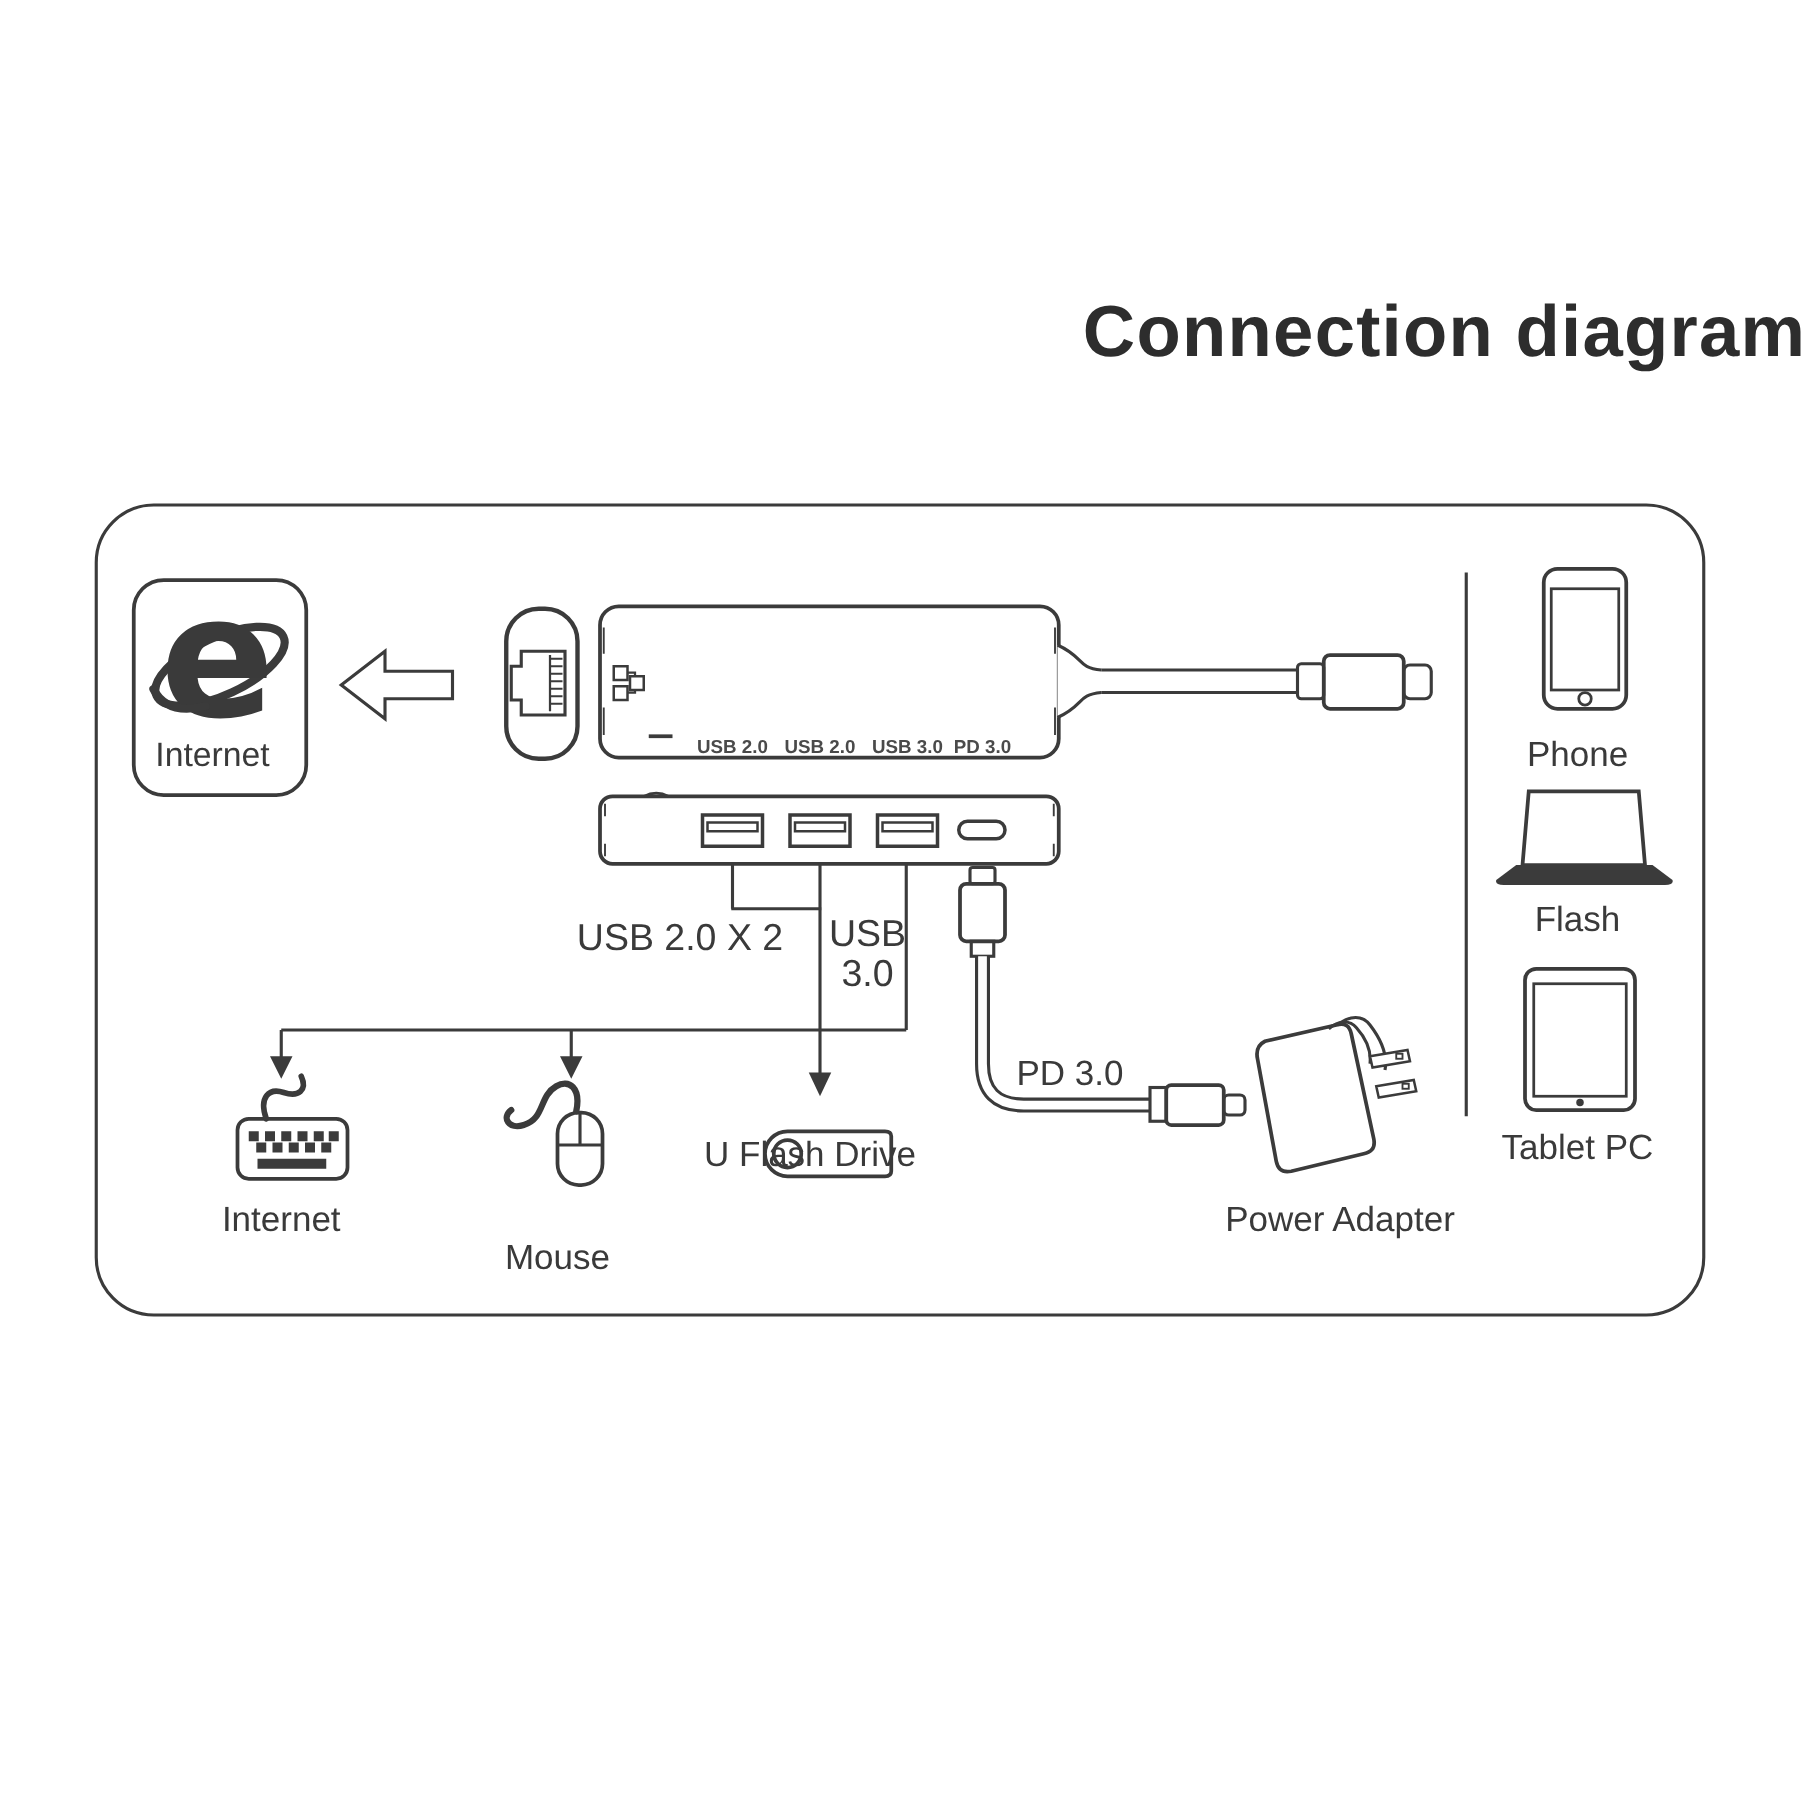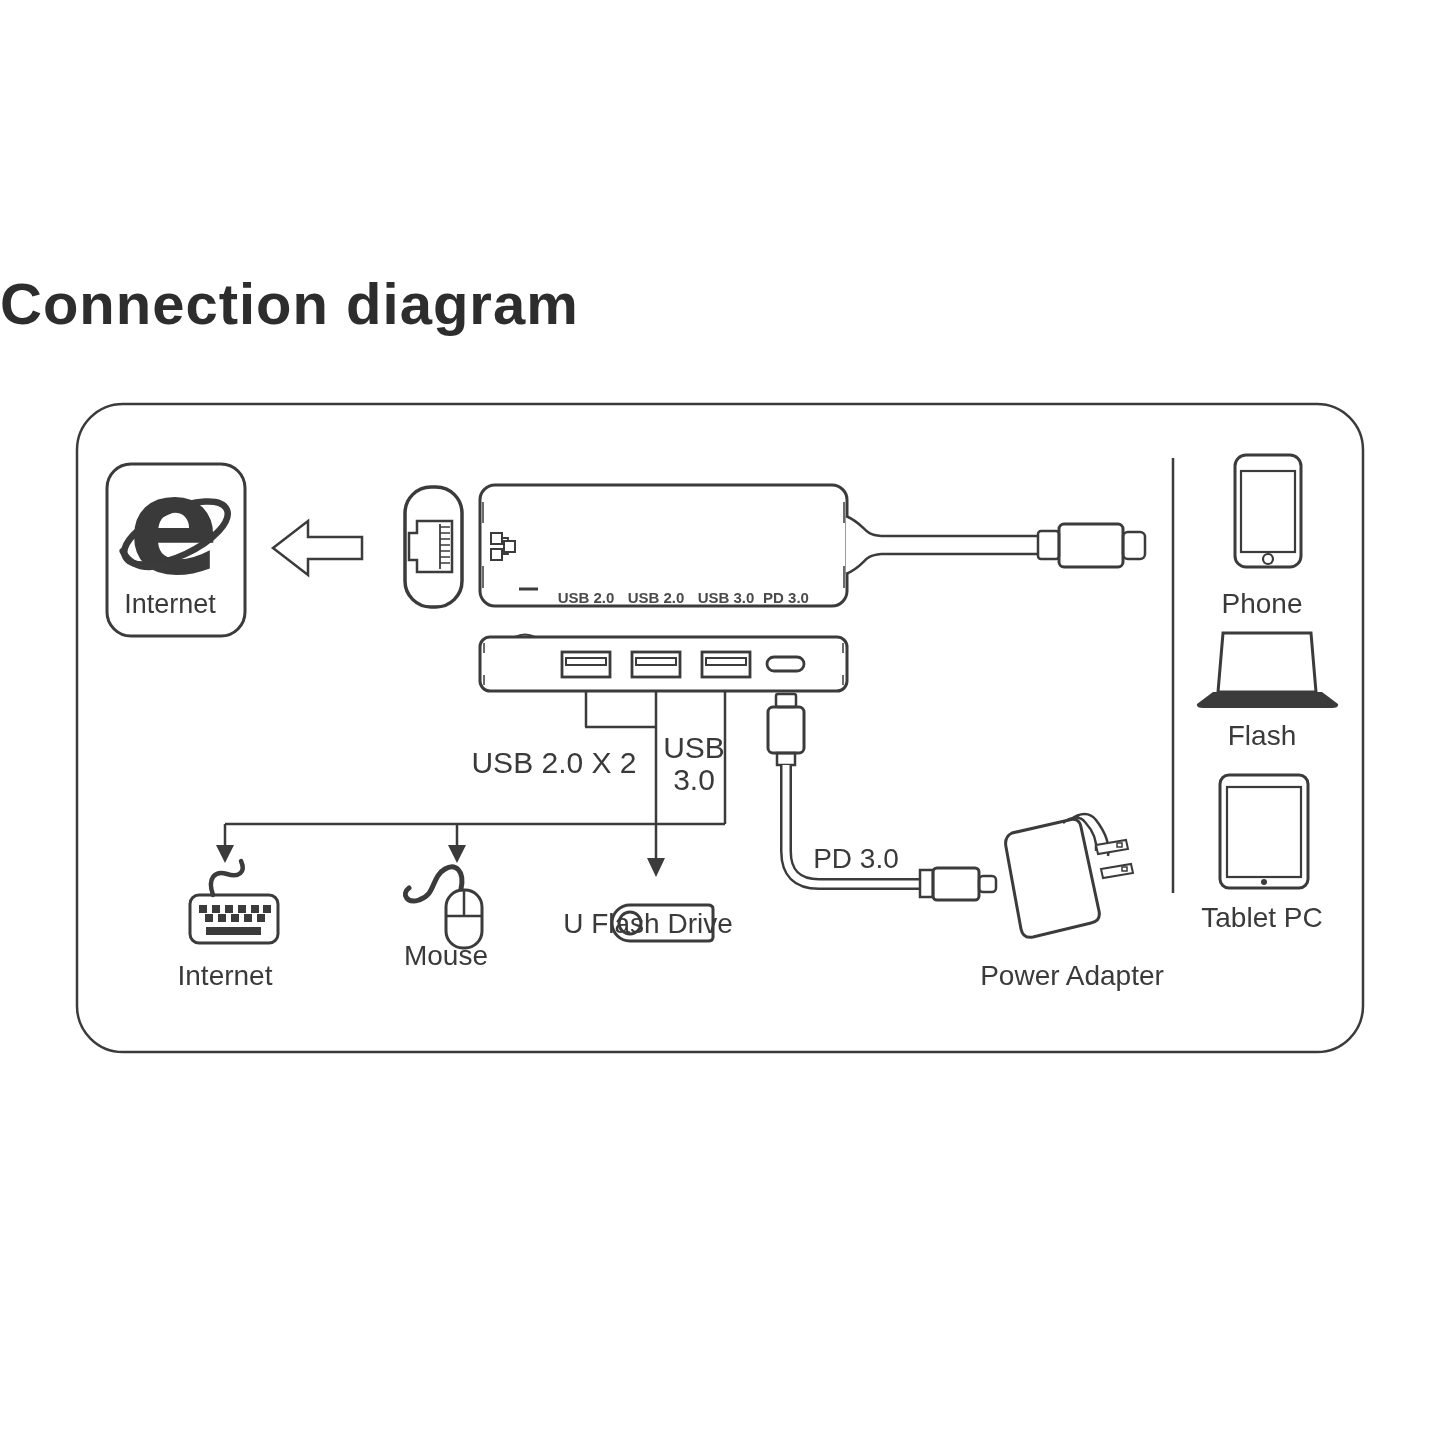--- a/index.html
+++ b/index.html
@@ -9,8 +9,8 @@
   }
   .lbl{position:absolute;text-align:center;color:#3a3a3a;font-size:28px;line-height:1.15;}
   #title{
-    position:absolute;left:0;right:0;top:232px;text-align:left;
-    font-size:58px;font-weight:600;letter-spacing:1px;color:#2d2d2d;margin-top:38px;
+    position:absolute;left:0;right:0;top:232px;text-align:right;
+    font-size:58px;font-weight:600;letter-spacing:1px;color:#2d2d2d;
   }
   .plbl{font-size:15px;font-weight:700;color:#4a4a4a;letter-spacing:0;}
   .big{font-size:30px;}

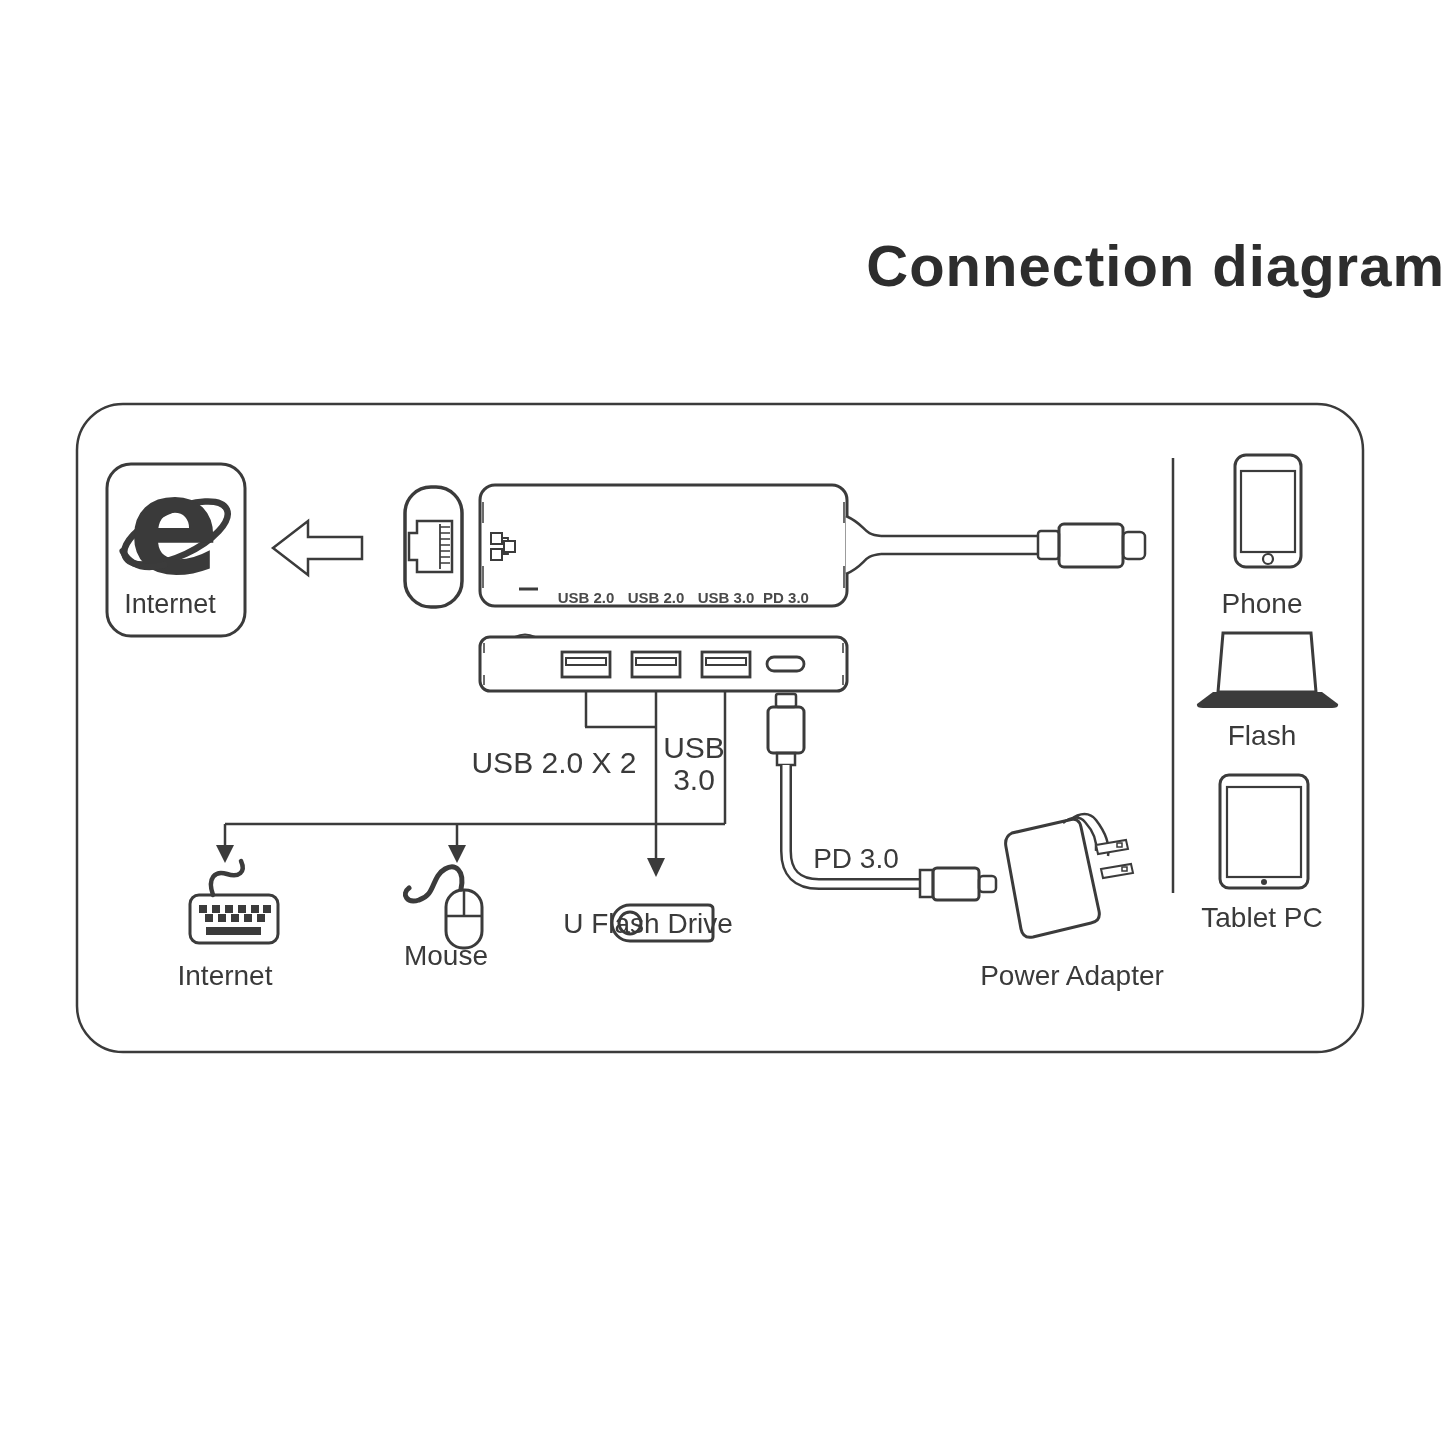--- a/index.html
+++ b/index.html
@@ -181,7 +181,7 @@
   <div class="lbl plbl" style="left:691px;top:589px;width:70px;">USB 3.0</div>
   <div class="lbl plbl" style="left:751px;top:589px;width:70px;">PD 3.0</div>
 
-  <div class="lbl big" style="left:454px;top:734px;width:200px;margin-top:12px;">USB 2.0 X 2</div>
+  <div class="lbl big" style="left:444px;top:734px;width:200px;">USB 2.0 X 2</div>
   <div class="lbl big wrap2" style="left:658px;top:732px;line-height:1.05;">USB 3.0</div>
   <div class="lbl" style="left:806px;top:843px;width:100px;">PD 3.0</div>
 

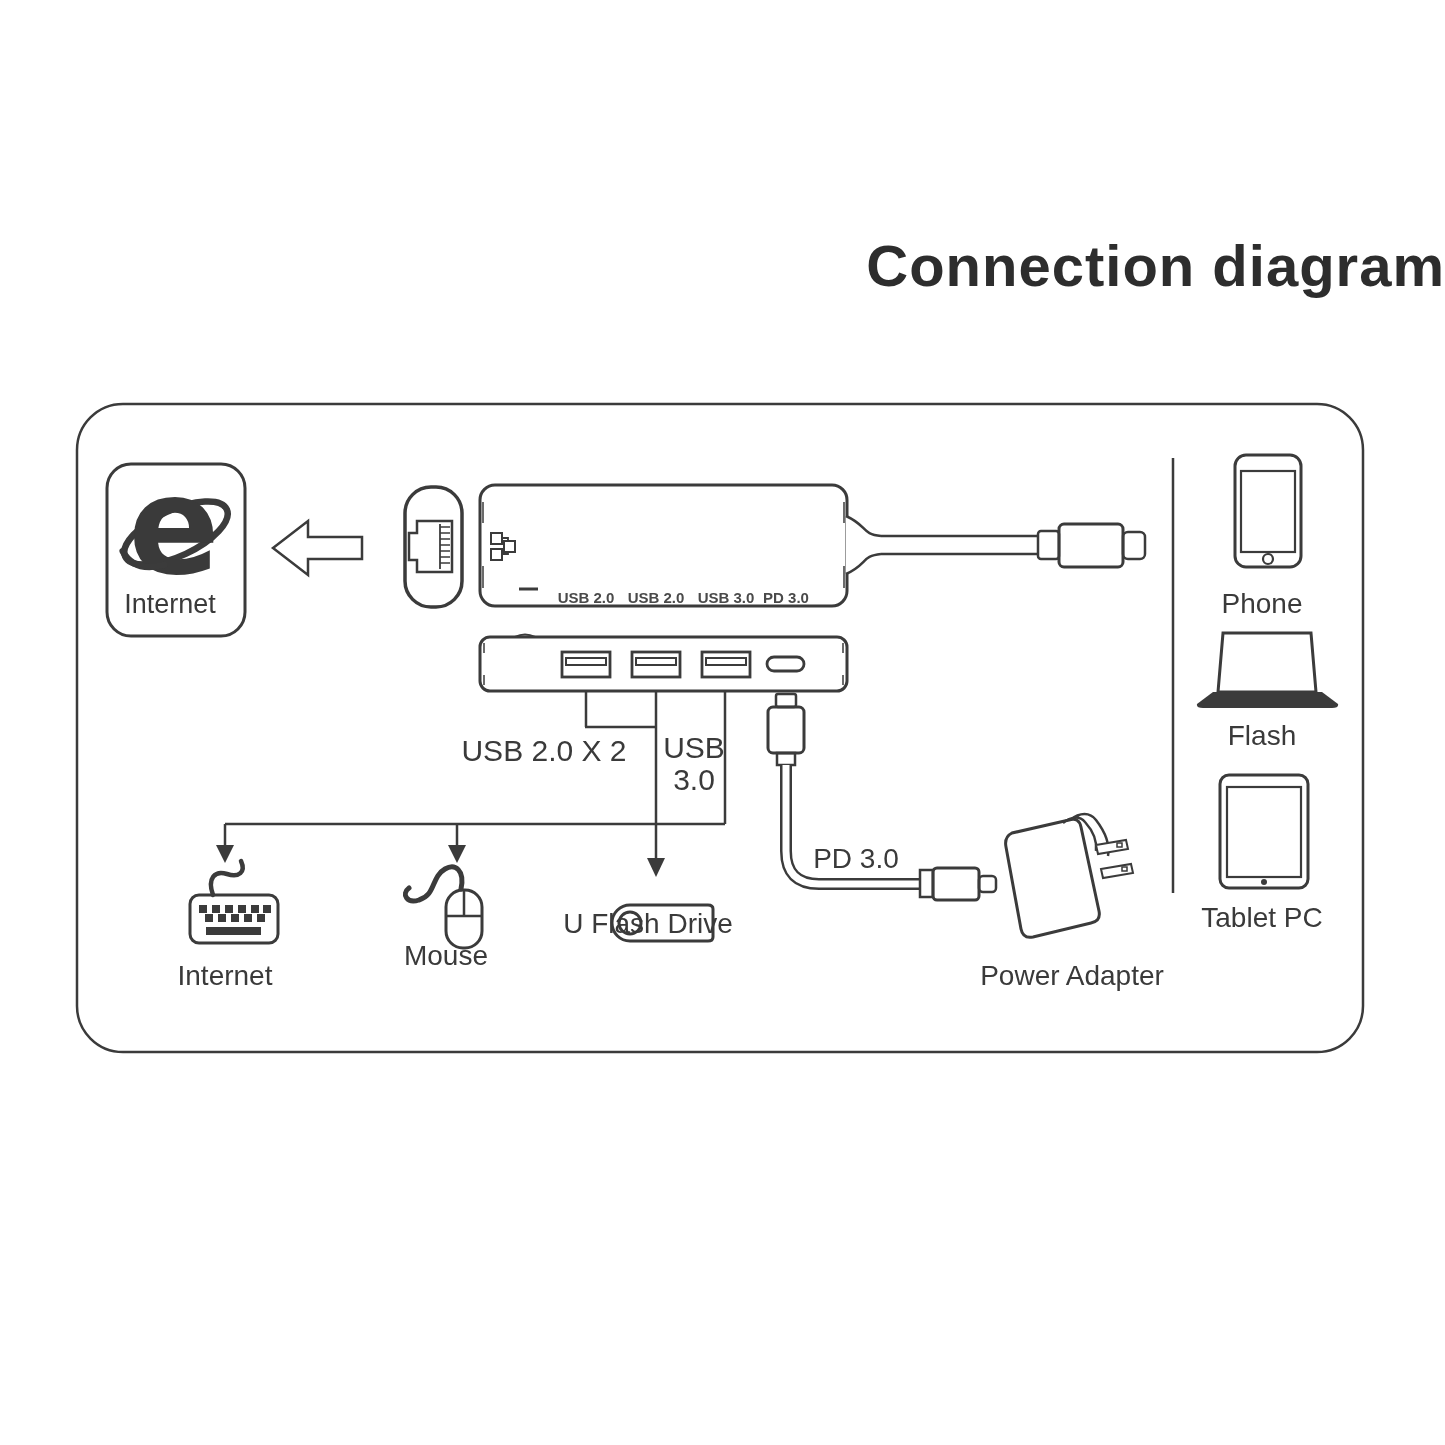--- a/index.html
+++ b/index.html
@@ -186,7 +186,7 @@
   <div class="lbl" style="left:806px;top:843px;width:100px;">PD 3.0</div>
 
   <div class="lbl" style="left:145px;top:960px;width:160px;">Internet</div>
-  <div class="lbl" style="left:366px;top:940px;width:160px;">Mouse</div>
+  <div class="lbl" style="left:366px;top:990px;width:160px;">Mouse</div>
   <div class="lbl" style="left:548px;top:908px;width:200px;">U Flash Drive</div>
   <div class="lbl" style="left:972px;top:960px;width:200px;">Power Adapter</div>
 

